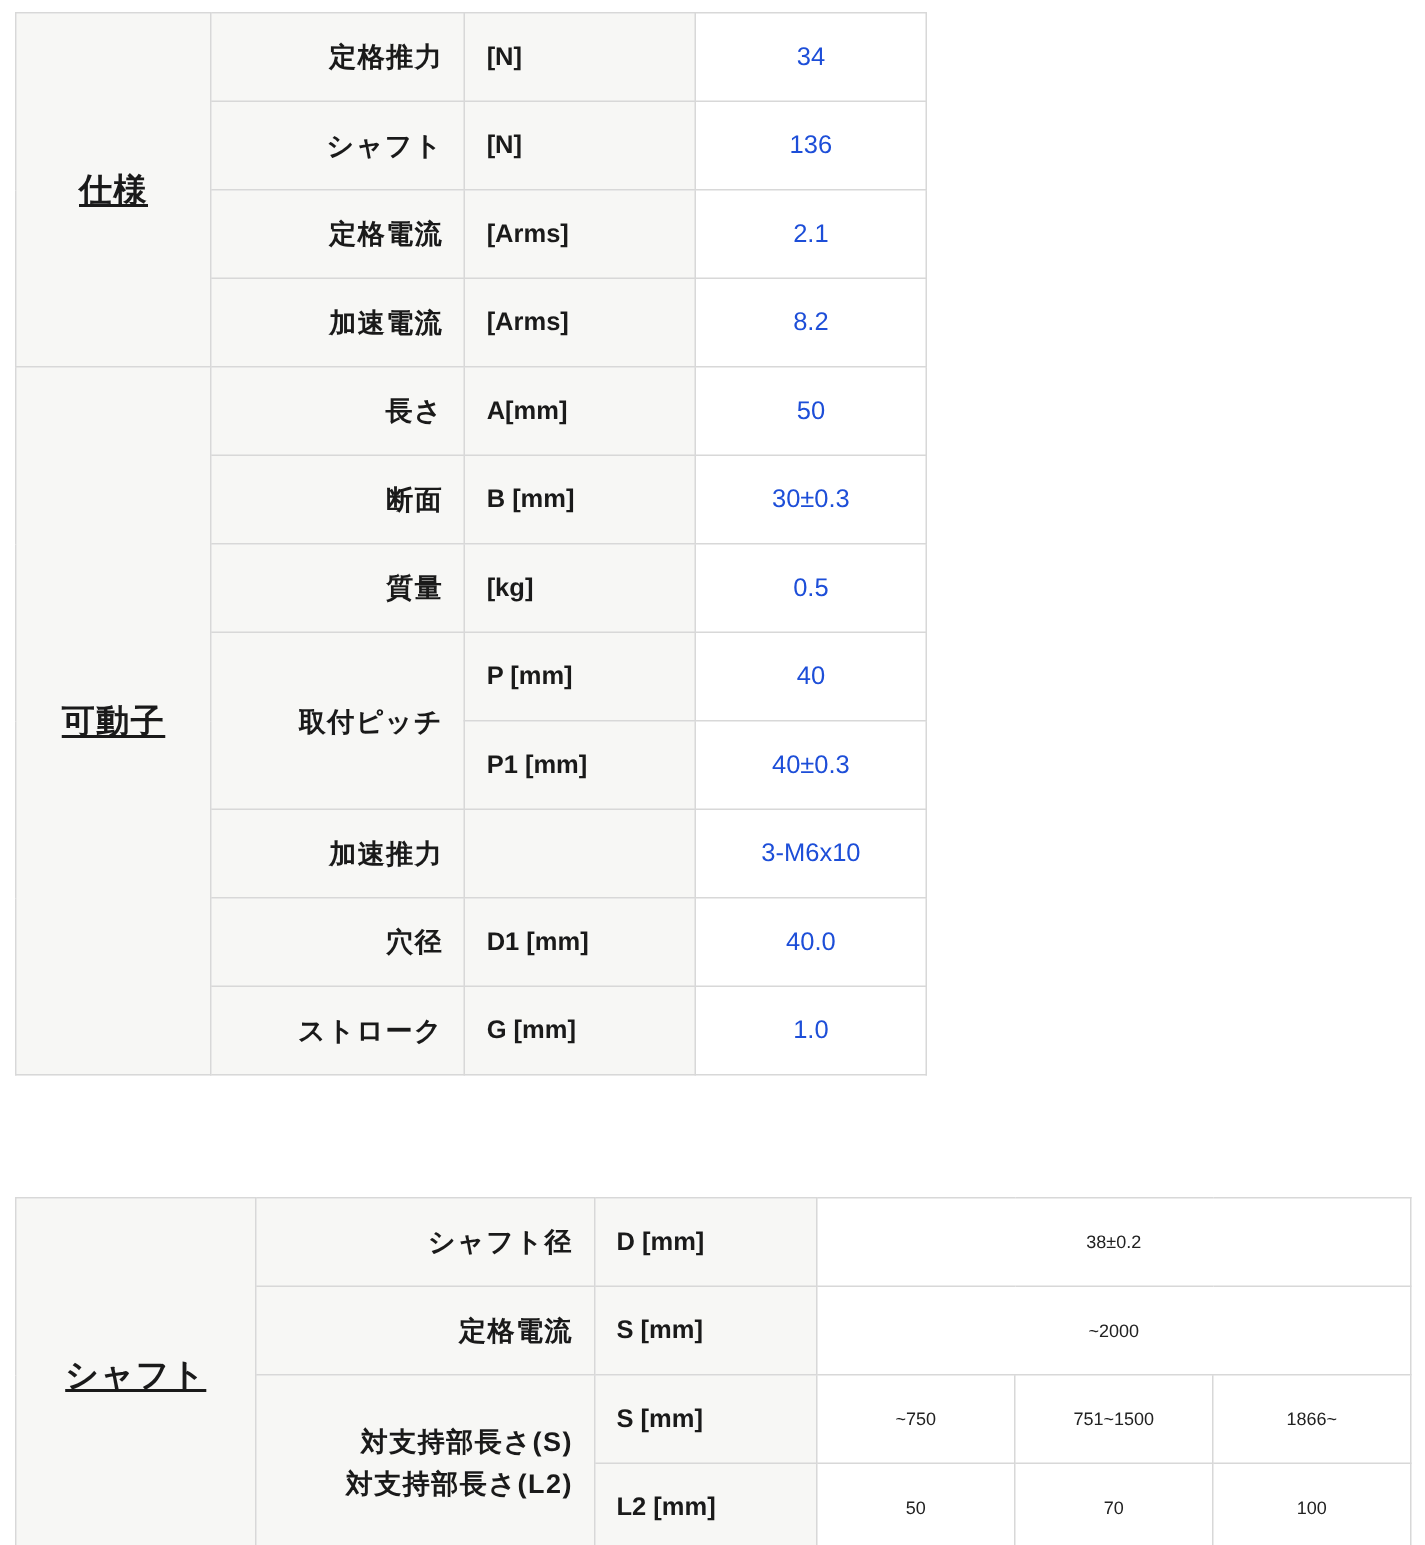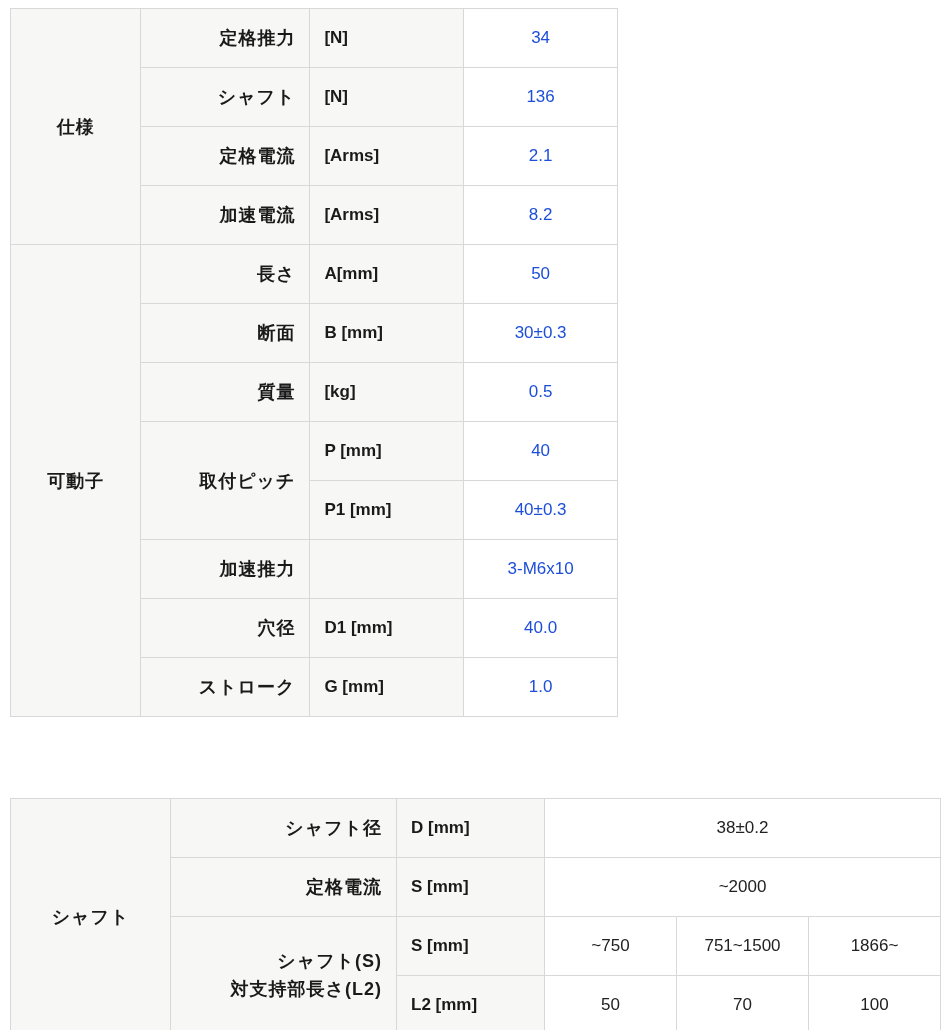--- a/index.html
+++ b/index.html
@@ -43,8 +43,9 @@
     background: #f7f7f5;
     text-align: center;
     font-weight: bold;
-    font-size: 18px;
+    font-size: 22px;
     letter-spacing: 1px;
+    text-decoration: underline;
   }
   td.rowlabel {
     background: #f7f7f5;

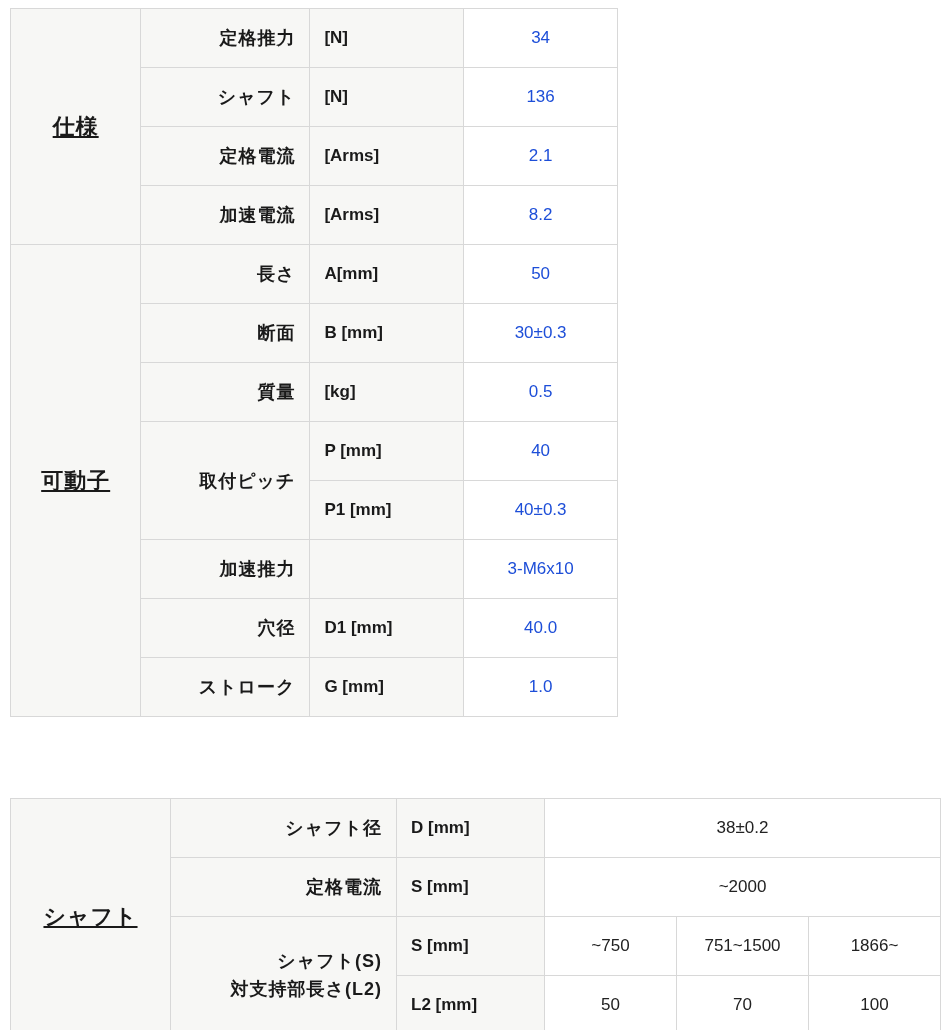--- a/index.html
+++ b/index.html
@@ -69,7 +69,7 @@
   td.value-center {
     background: #ffffff;
     text-align: center;
-    font-size: 17px;
+    font-size: 12px;
     color: #222;
   }
   .multiline {

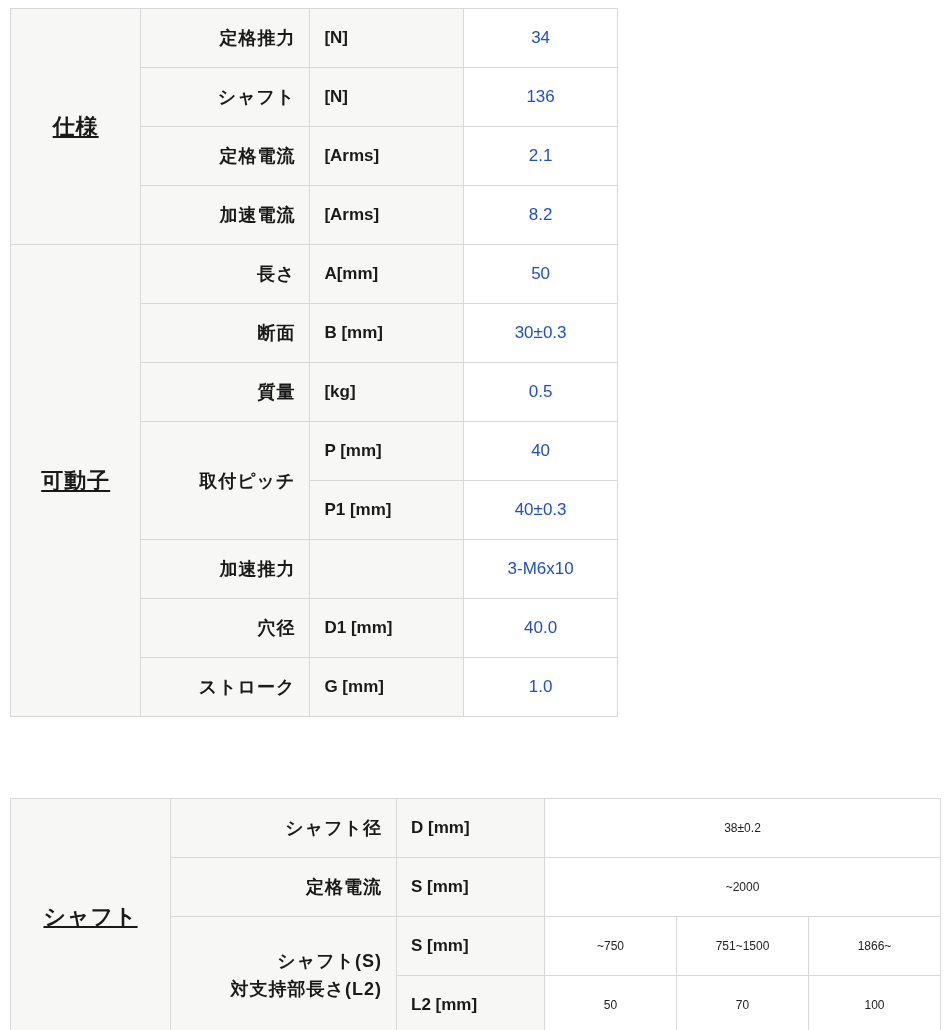--- a/index.html
+++ b/index.html
@@ -188,7 +188,7 @@
       </tr>
       <tr>
         <td class="rowlabel multiline" rowspan="2">
-          <div>シャフト(S)</div>
+          <div>対支持部長さ(S)</div>
           <div>対支持部長さ(L2)</div>
         </td>
         <td class="unit">S [mm]</td>

